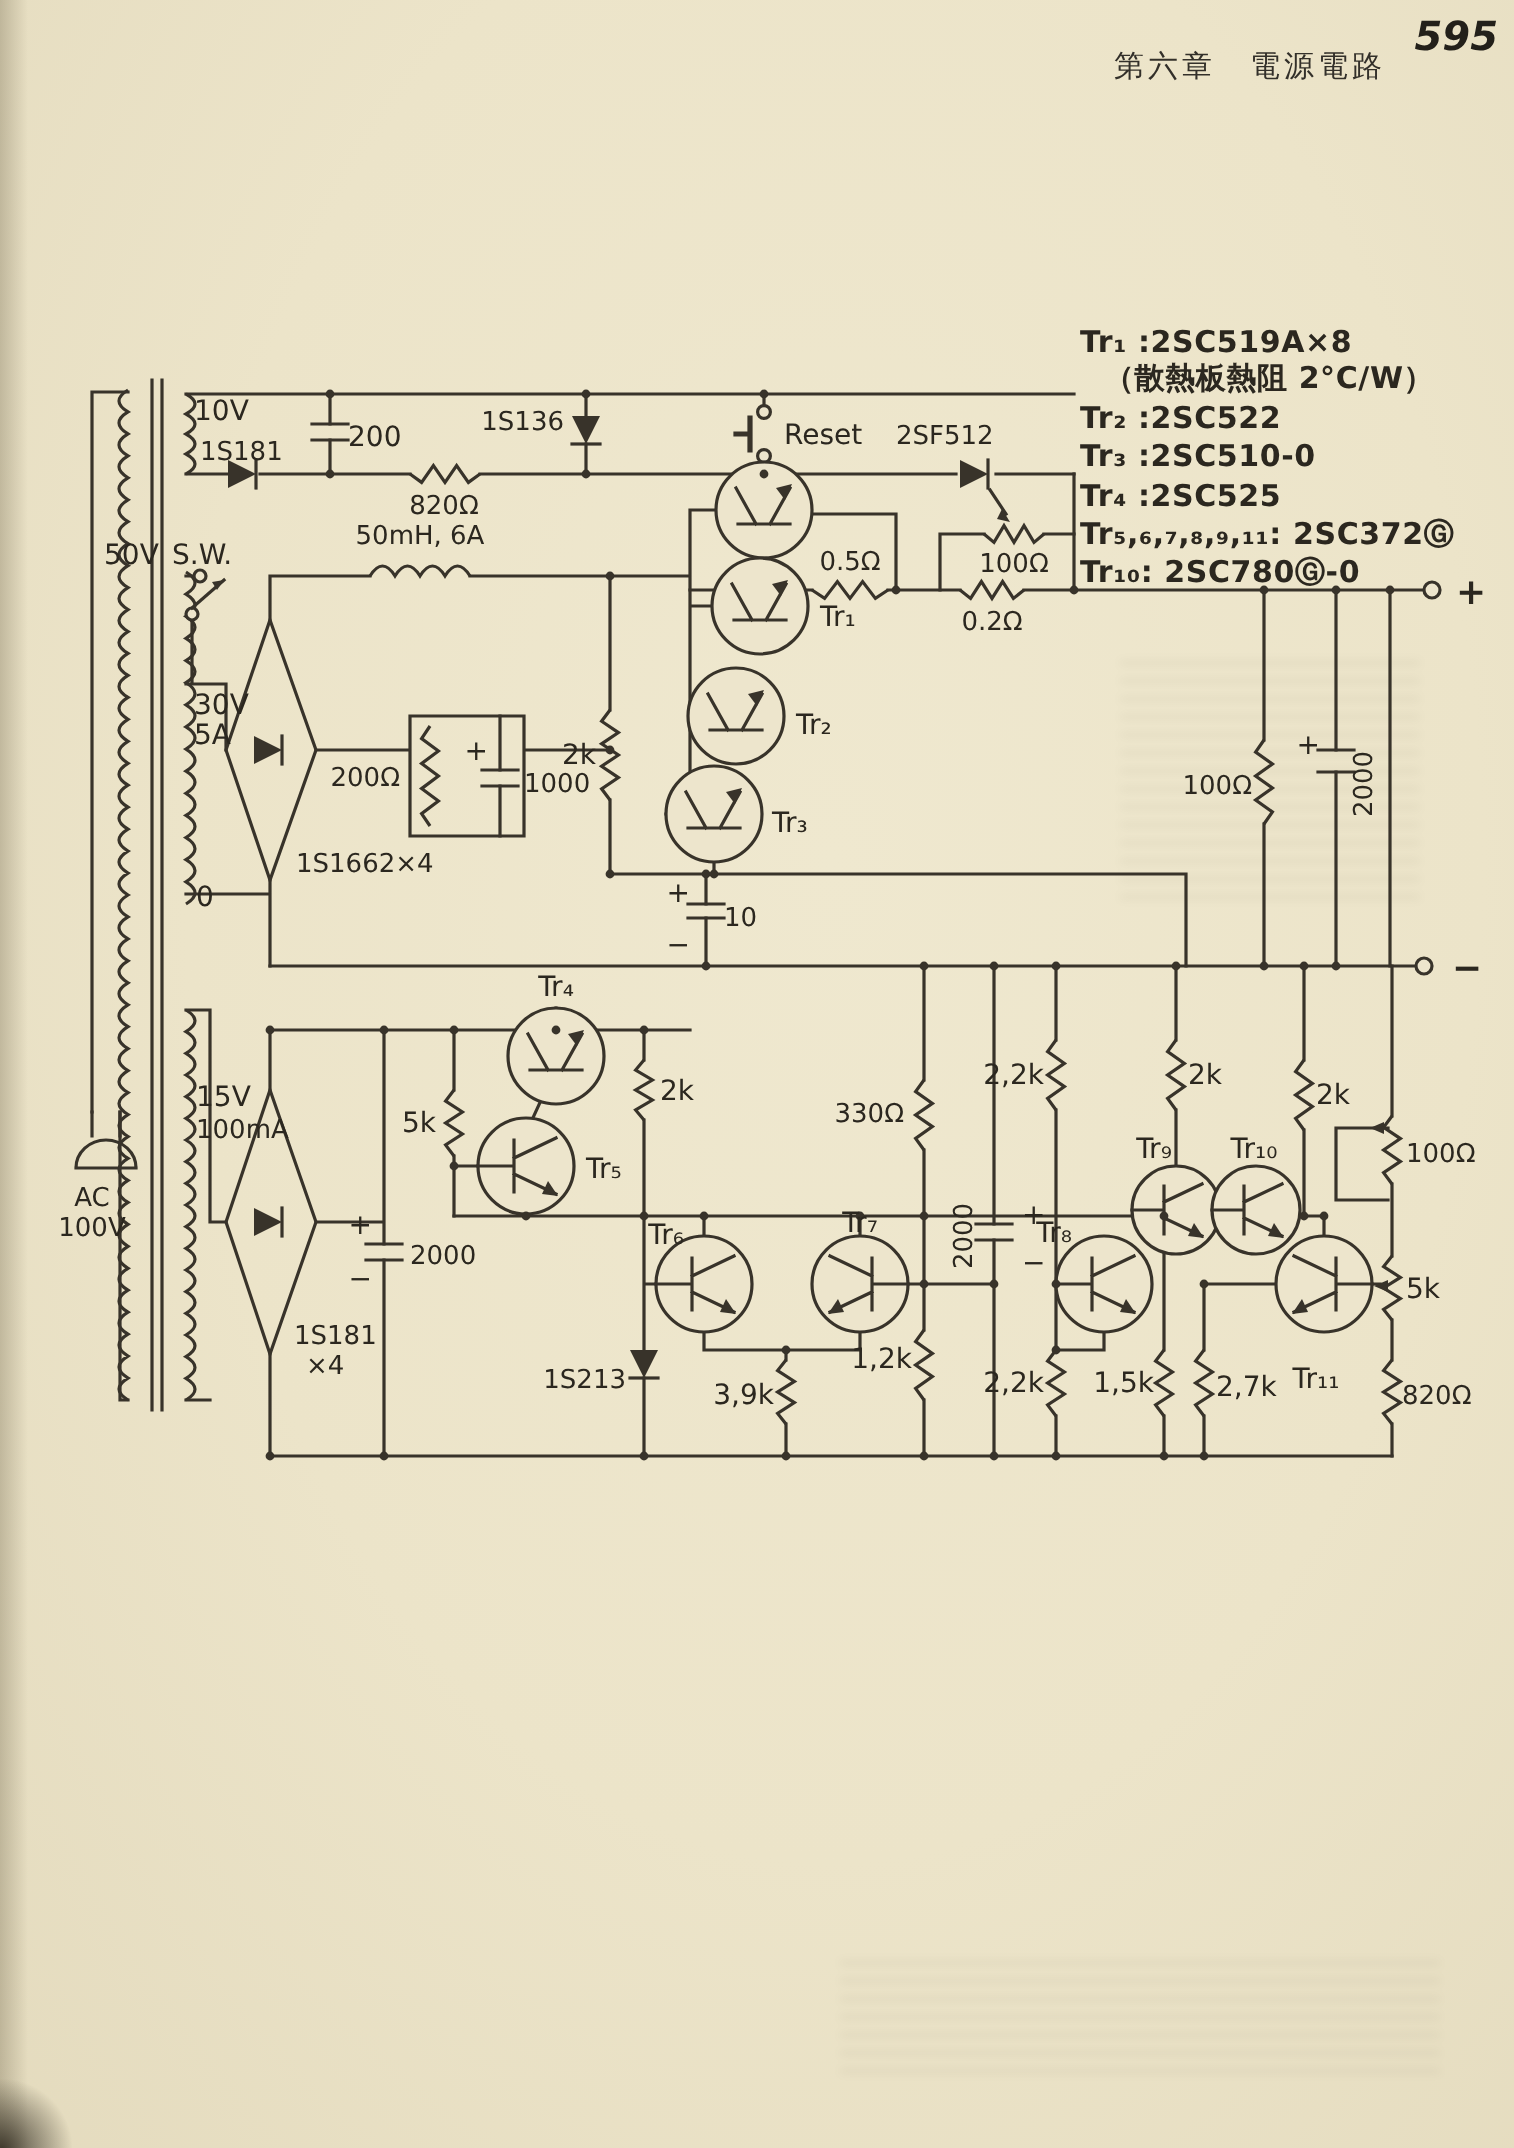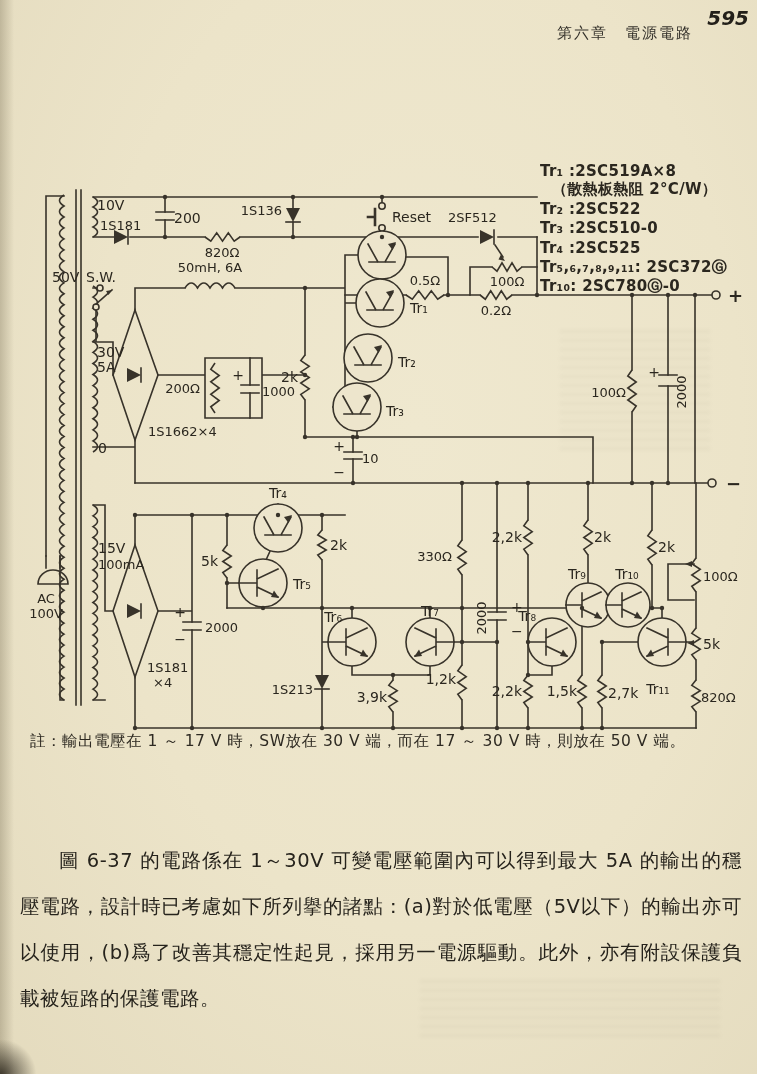--- a/index.html
+++ b/index.html
@@ -433,7 +433,6 @@
     <text x="608" y="538">2,7k</text>
   </svg>
 
-  <div class="note">註：輸出電壓在 1 ～ 17 V 時，SW放在 30 V 端，而在 17 ～ 30 V 時，則放在 50 V 端。</div>
   <div class="body-text p1">
       <span class="indent">圖 6-37 的電路係在 1～30V 可變電壓範圍內可以得到最大 5A 的輸出的穩壓電路，設計時已考慮如下所列擧的諸點：(a)對於低電壓（5V以下）的輸出亦可以使用，(b)爲了改善其穩定性起見，採用另一電源驅動。此外，亦有附設保護負載被短路的保護電路。</span>
     </div>

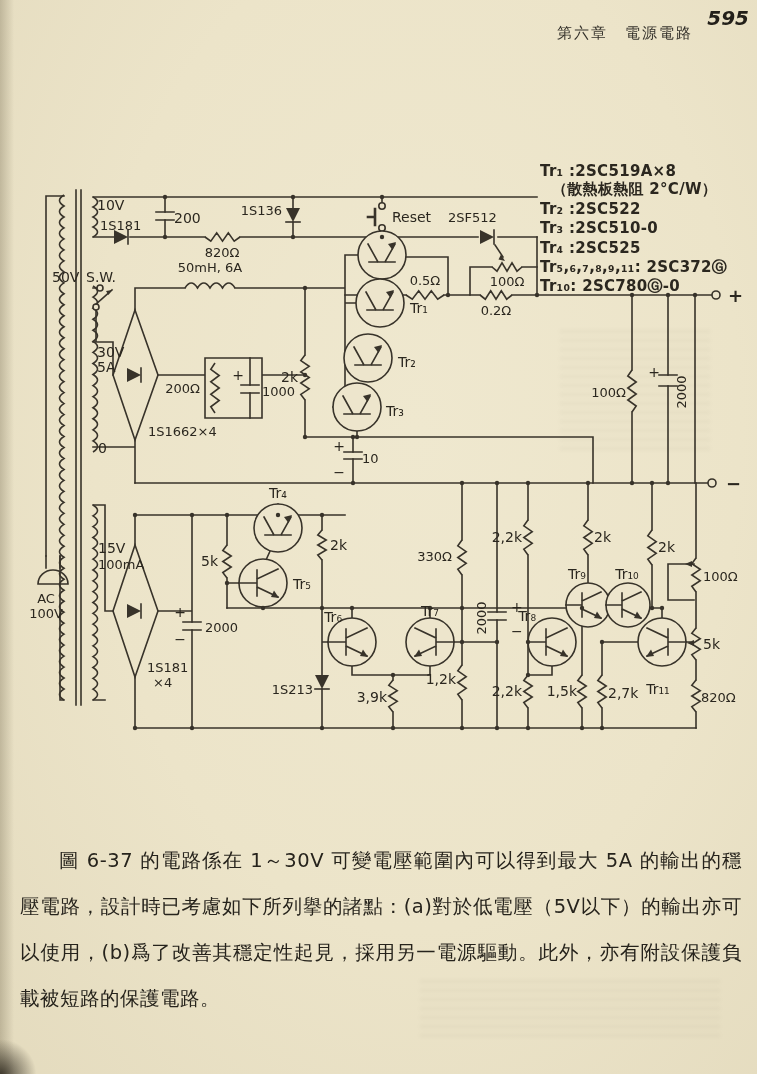--- a/index.html
+++ b/index.html
@@ -433,9 +433,6 @@
     <text x="608" y="538">2,7k</text>
   </svg>
 
-  <div class="body-text p1">
-      <span class="indent">圖 6-37 的電路係在 1～30V 可變電壓範圍內可以得到最大 5A 的輸出的穩壓電路，設計時已考慮如下所列擧的諸點：(a)對於低電壓（5V以下）的輸出亦可以使用，(b)爲了改善其穩定性起見，採用另一電源驅動。此外，亦有附設保護負載被短路的保護電路。</span>
-    </div>
   <div class="corner-smudge"></div>
 </div>
 

